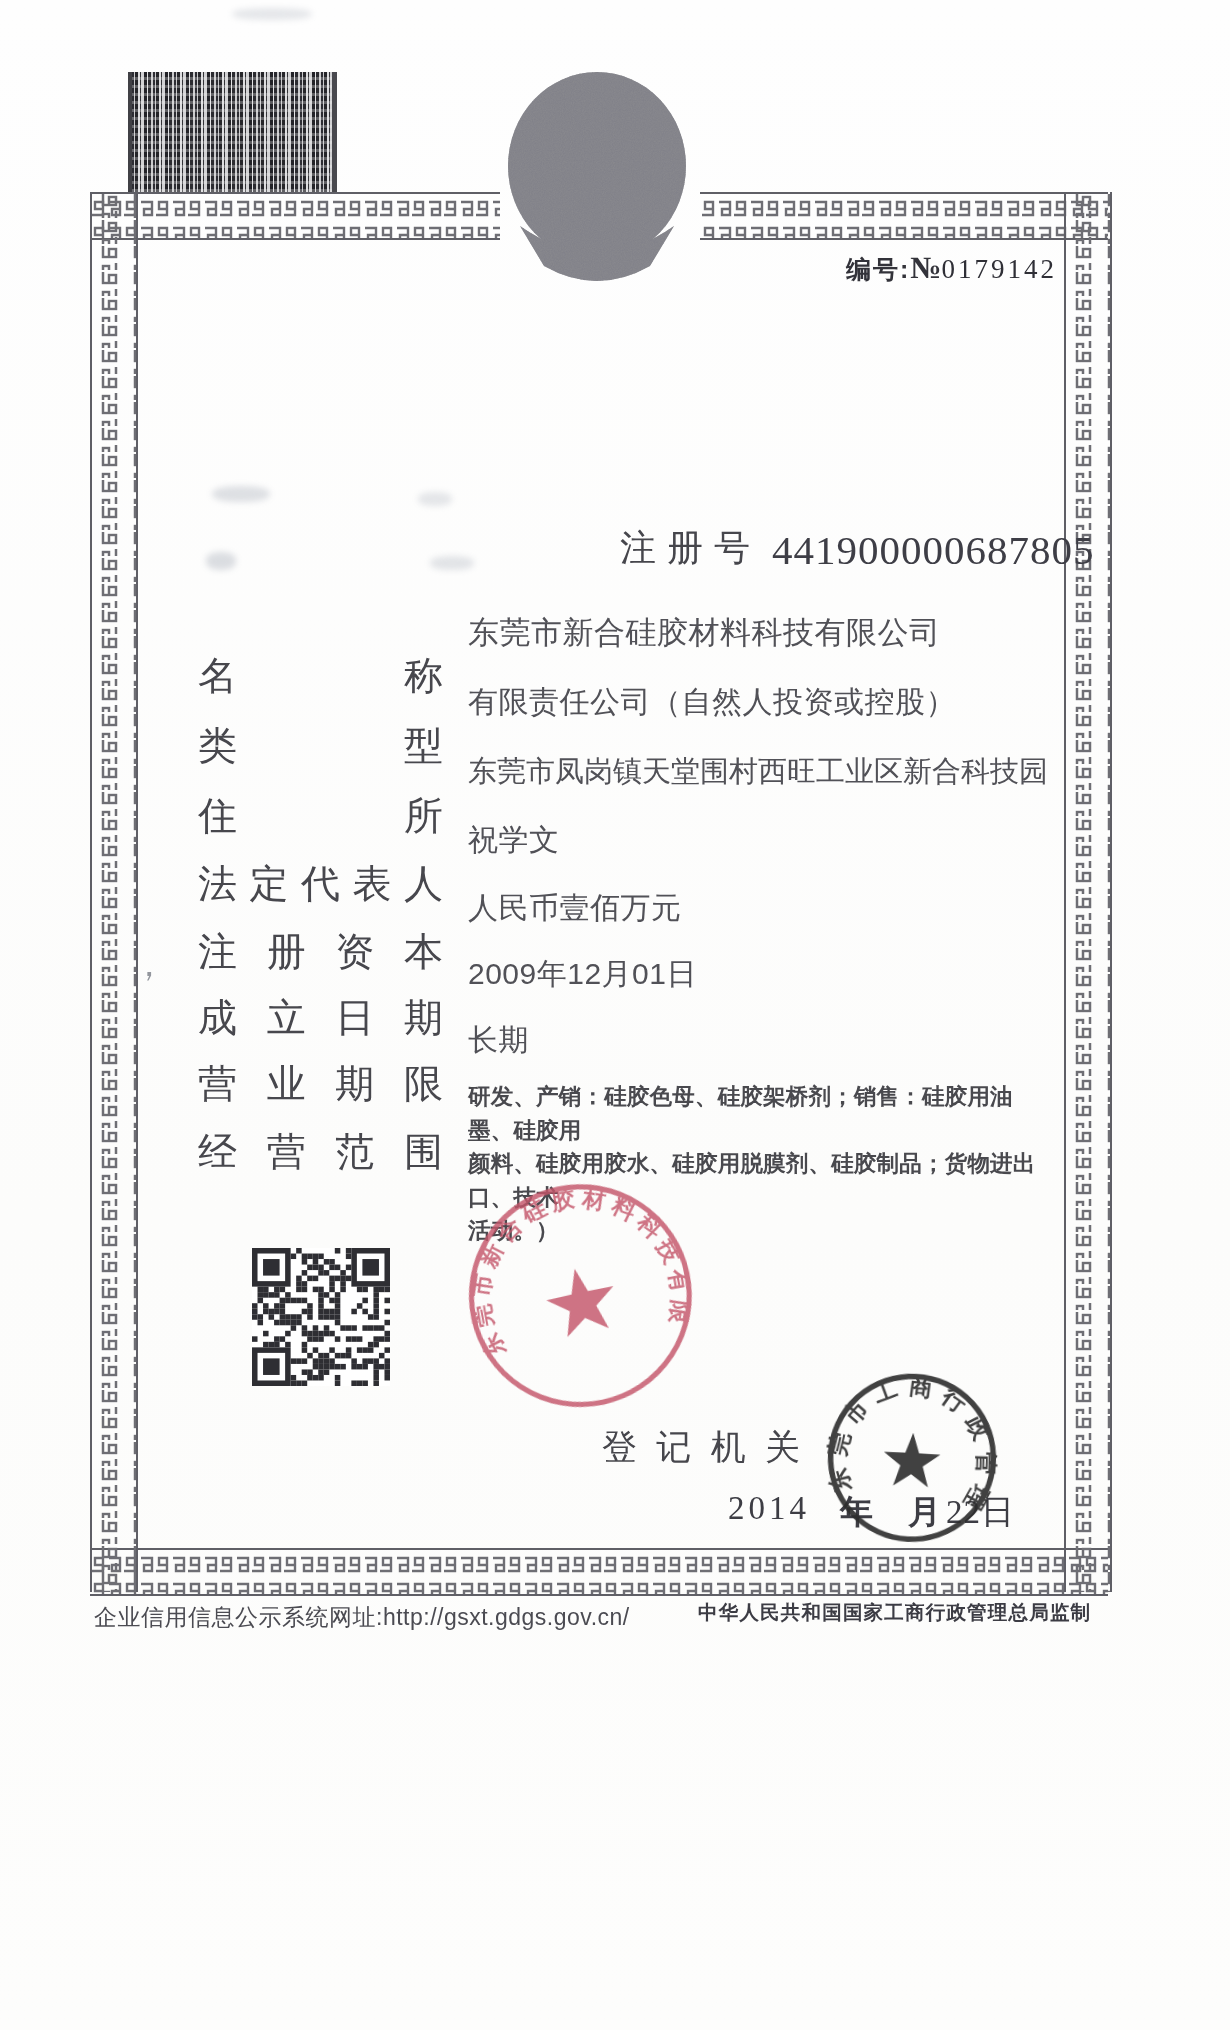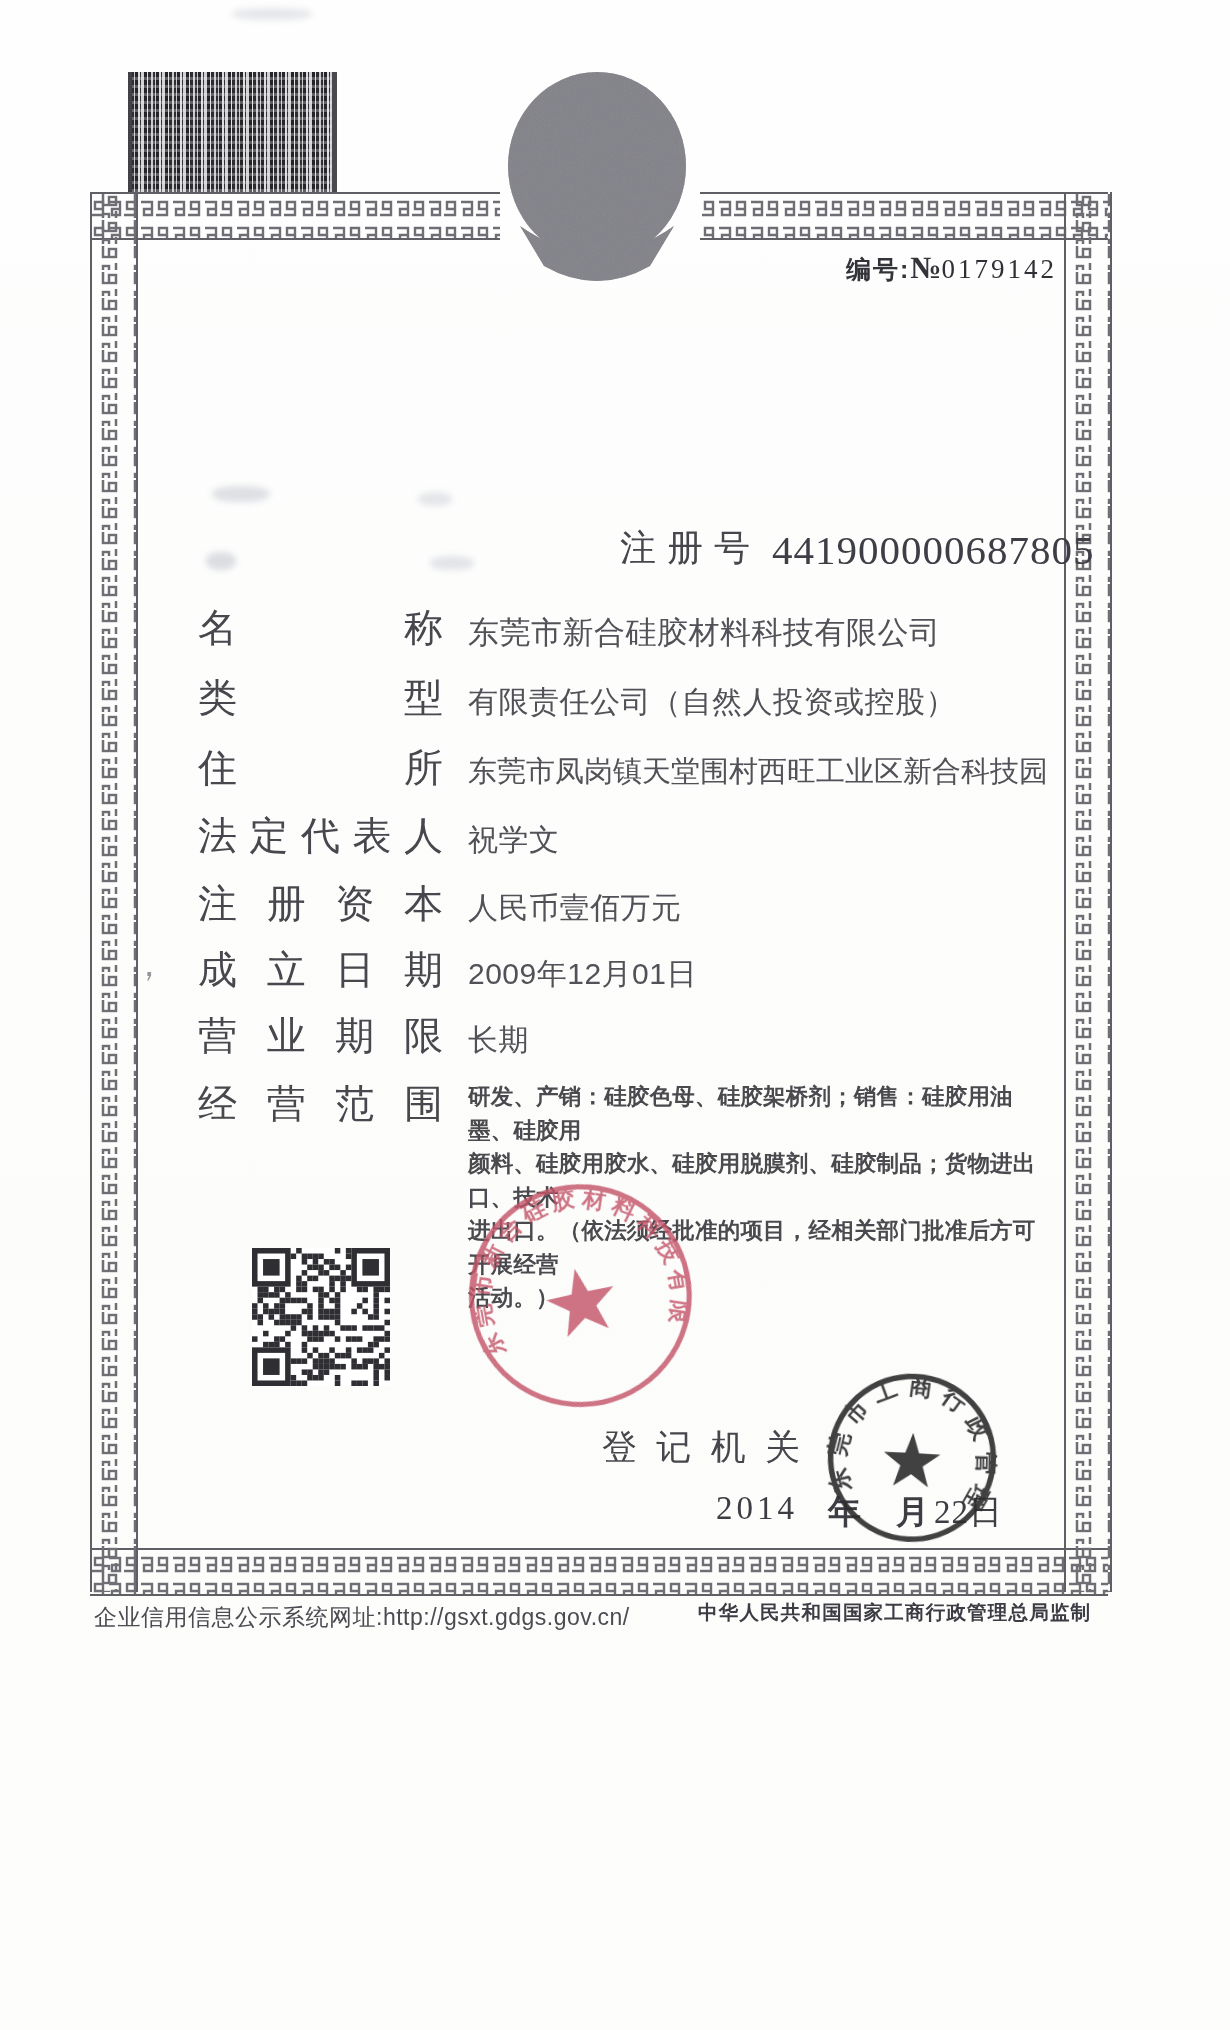--- a/index.html
+++ b/index.html
@@ -38,7 +38,7 @@
     font-size:41px;letter-spacing:1px;color:#3e3e46;top:2px;}
   .frow{position:absolute;left:0;width:100%;z-index:2;}
   .flabel{position:absolute;left:198px;width:245px;font-size:39px;font-weight:500;color:#47474d;
-    text-align:justify;text-align-last:justify;line-height:1.15;}
+    text-align:justify;text-align-last:justify;line-height:1.15;margin-top:48px;}
   .fvalue{position:absolute;left:468px;top:6px;font-size:30px;color:#515157;letter-spacing:.5px;white-space:nowrap;}
   .fvalue.small{font-size:29px;letter-spacing:0;}
   .scope{position:absolute;left:468px;top:-2px;width:590px;font-size:22.5px;line-height:33.5px;

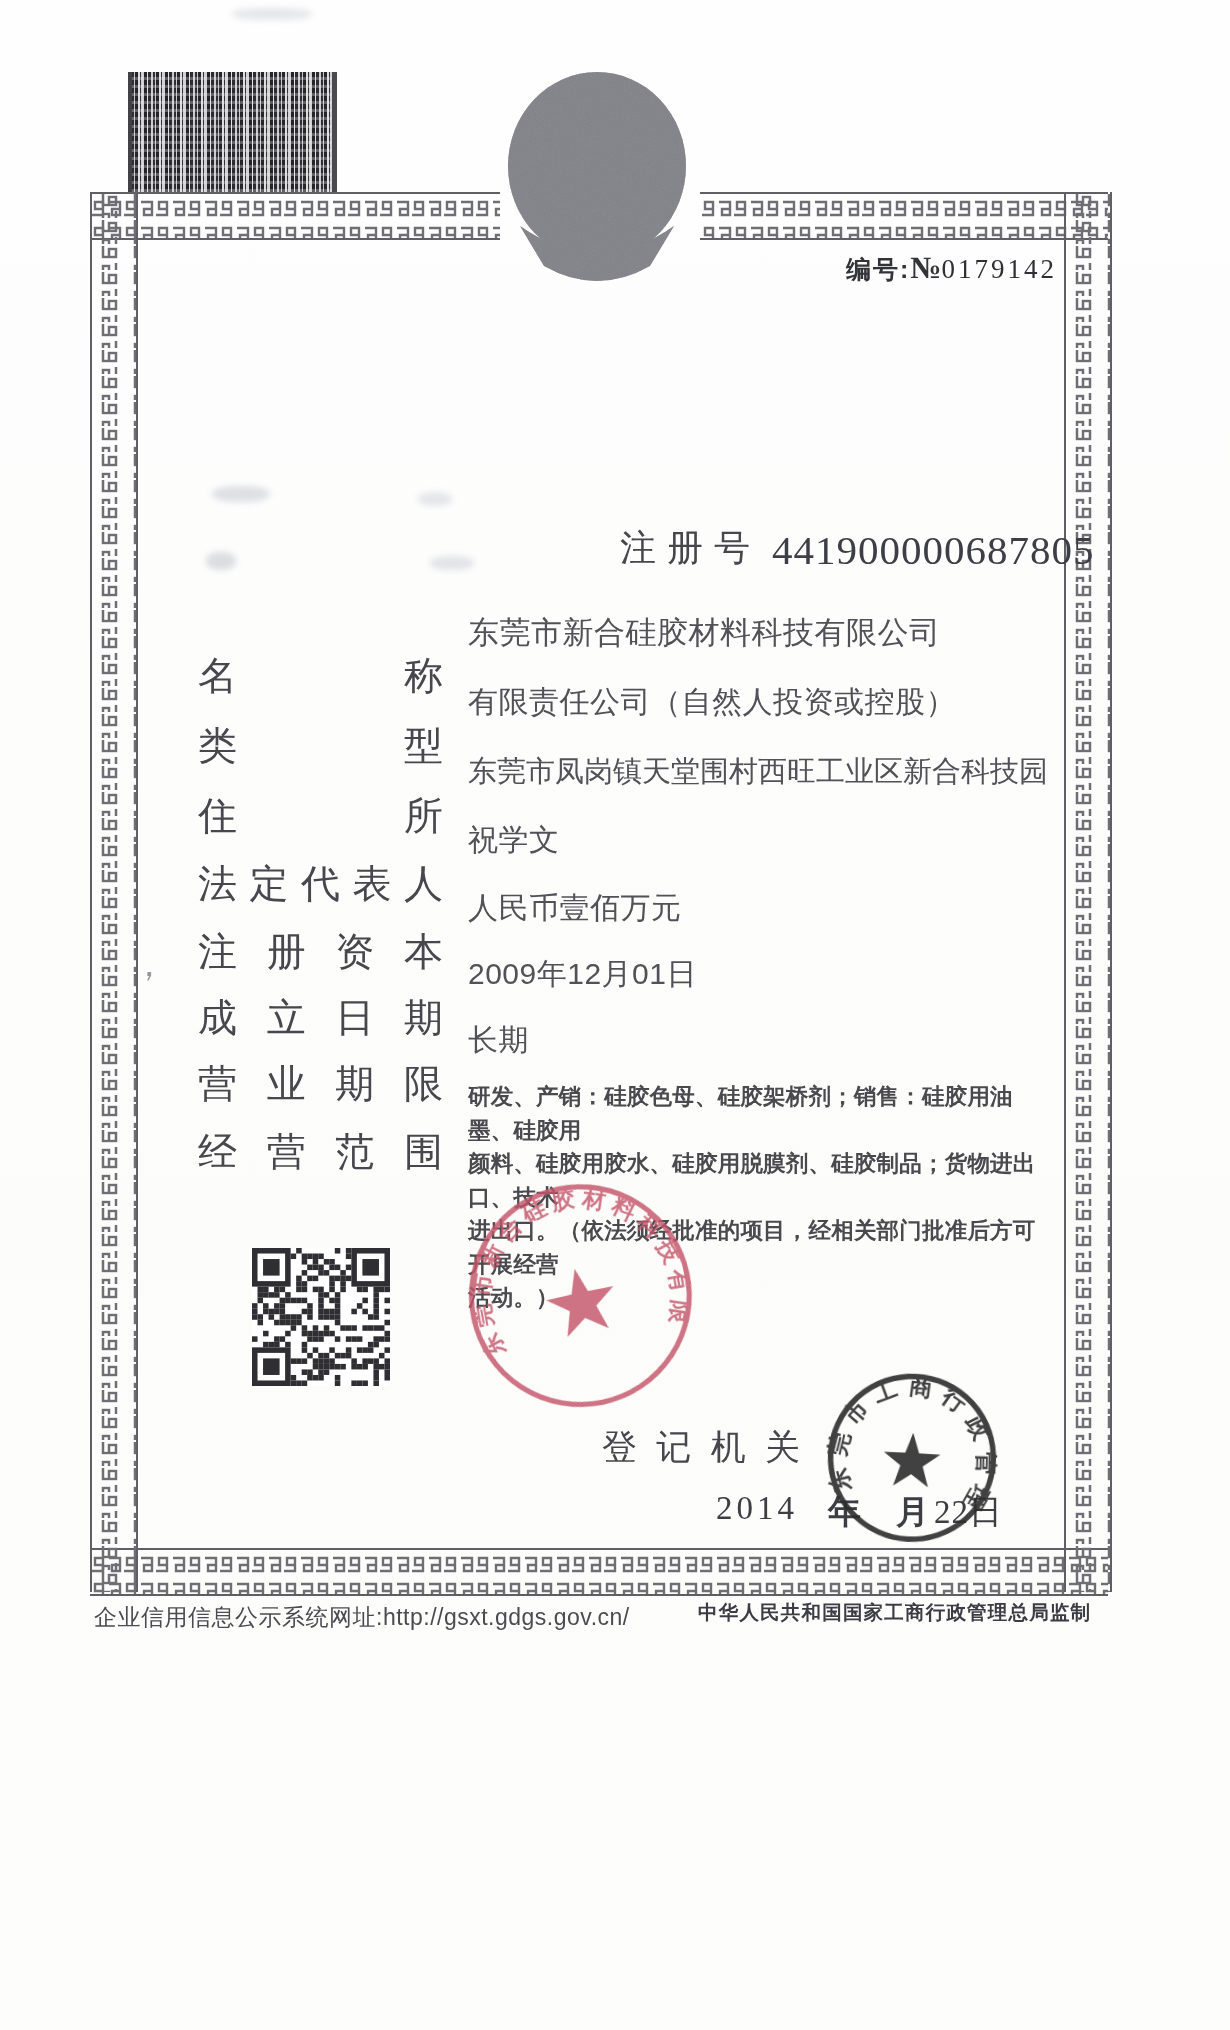--- a/index.html
+++ b/index.html
@@ -168,7 +168,6 @@
     <div class="scope">
       <div>研发、产销：硅胶色母、硅胶架桥剂；销售：硅胶用油墨、硅胶用</div>
       <div>颜料、硅胶用胶水、硅胶用脱膜剂、硅胶制品；货物进出口、技术</div>
-      <div>进出口。（依法须经批准的项目，经相关部门批准后方可开展经营</div>
       <div>活动。）</div>
     </div>
   </div>

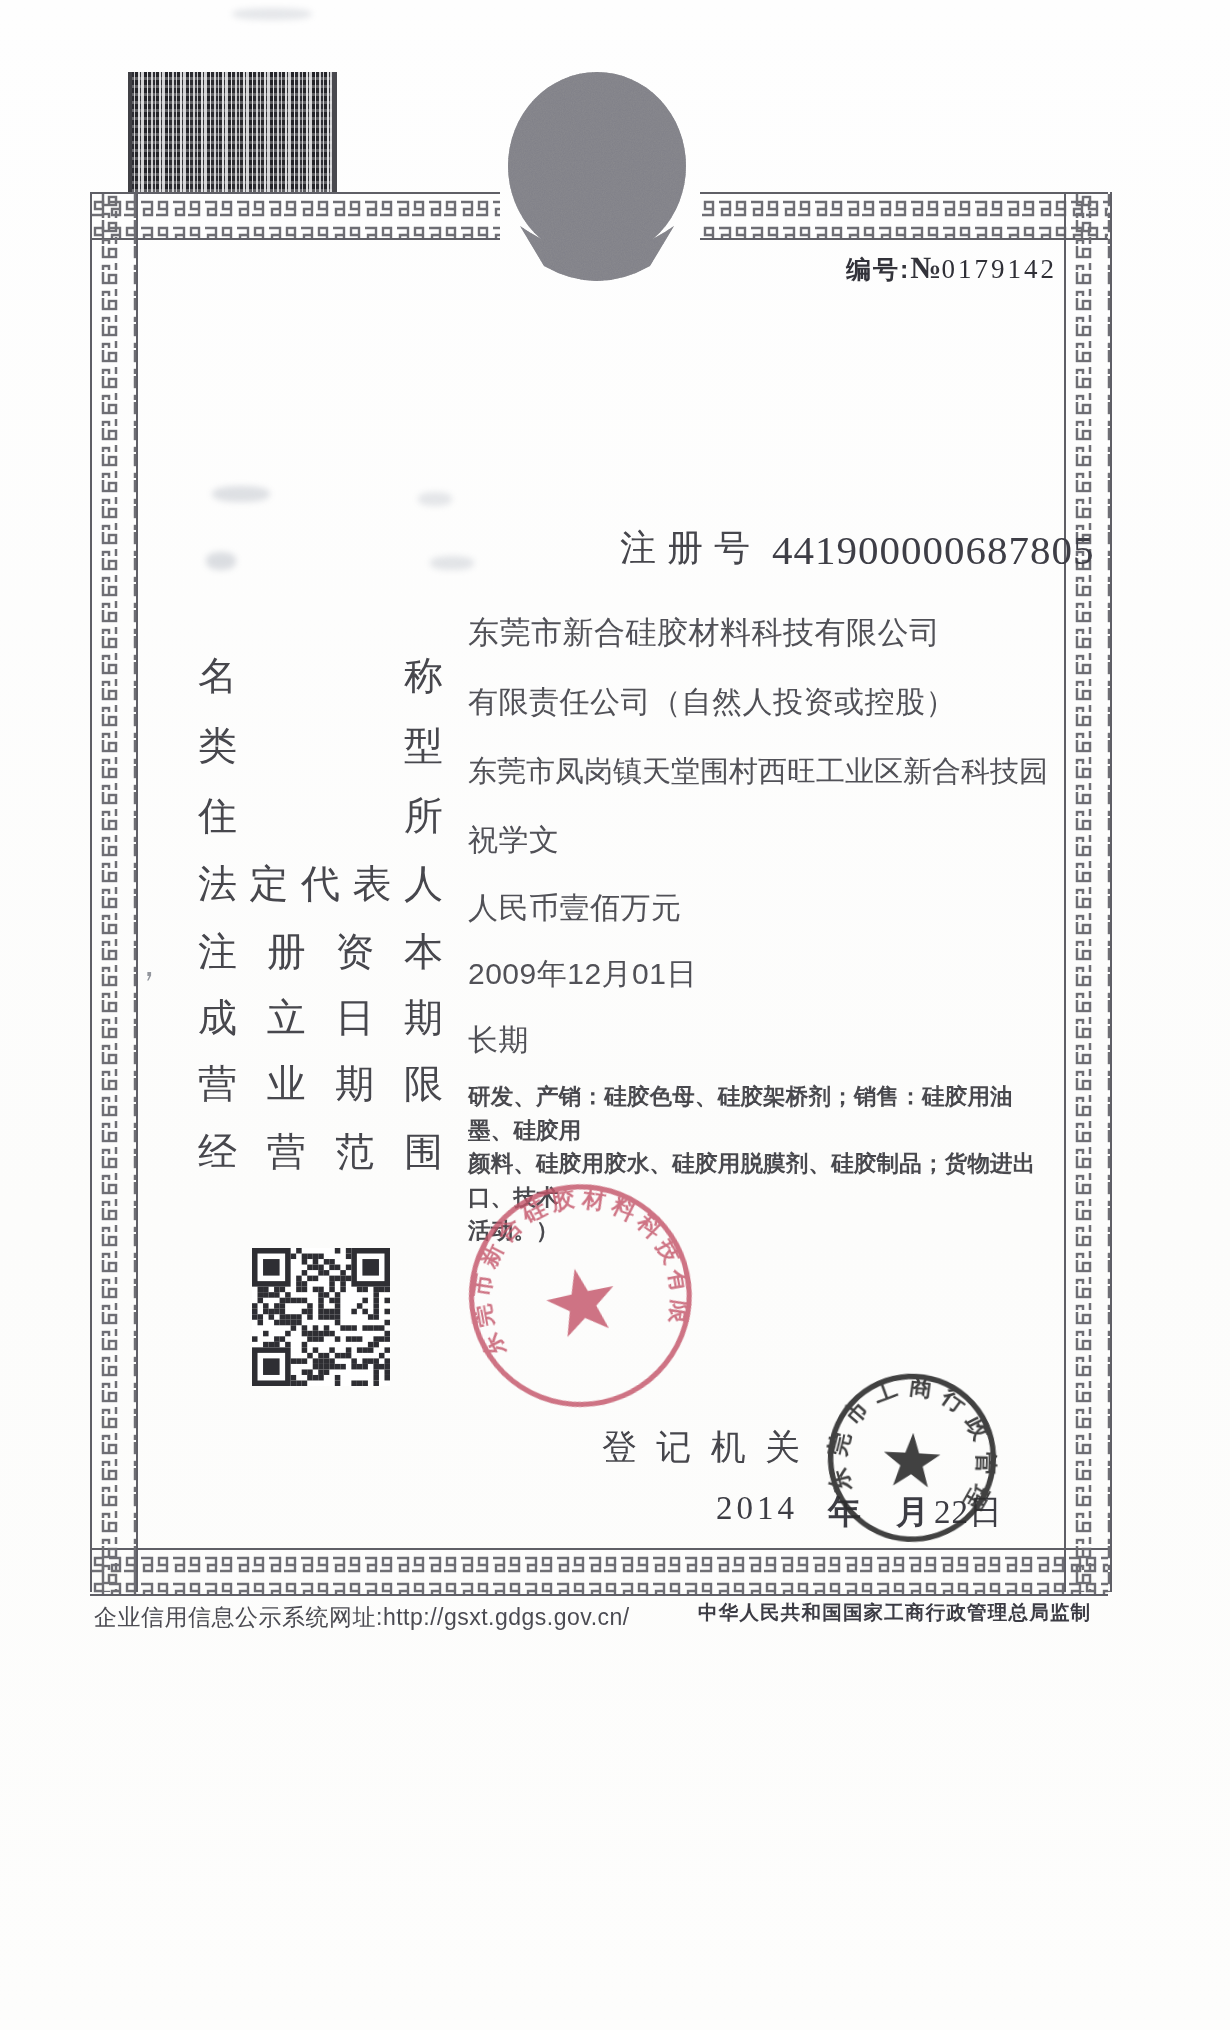--- a/index.html
+++ b/index.html
@@ -53,7 +53,7 @@
   .stamp.black{left:822px;top:1366px;width:180px;height:182px;transform:rotate(3deg);opacity:.9;filter:blur(.2px);}
   .registrar-label{position:absolute;left:602px;top:1424px;width:198px;z-index:2;font-size:35px;
     font-weight:500;color:#46464c;text-align:justify;text-align-last:justify;}
-  .date-part{position:absolute;top:1490px;z-index:2;font-size:33px;color:#3d3d44;font-weight:600;}
+  .date-part{position:absolute;top:1490px;z-index:2;font-size:33px;color:#3d3d44;font-weight:600;margin-left:12px;}
   .date-part.num{font-family:"Liberation Serif","DejaVu Serif",serif;font-weight:400;letter-spacing:4px;}
   .footer-left{position:absolute;left:94px;top:1602px;z-index:2;font-size:23px;letter-spacing:.5px;color:#4b4b52;text-align:center;}
   .footer-right{position:absolute;left:698px;top:1599px;z-index:2;font-size:19.5px;font-weight:700;letter-spacing:1.2px;color:#3c3c44;}

